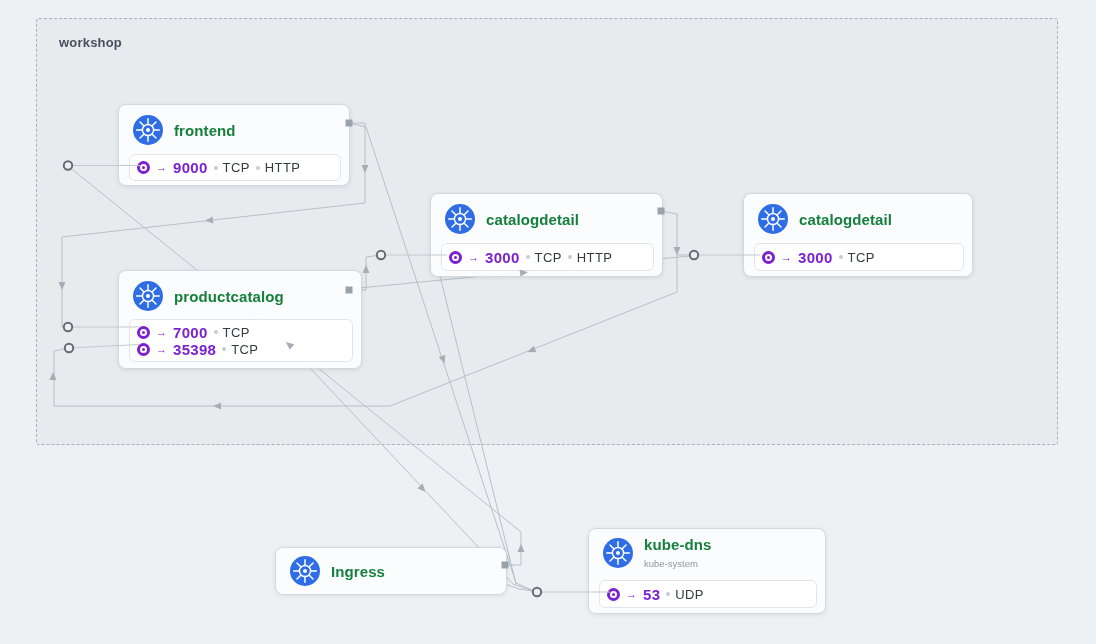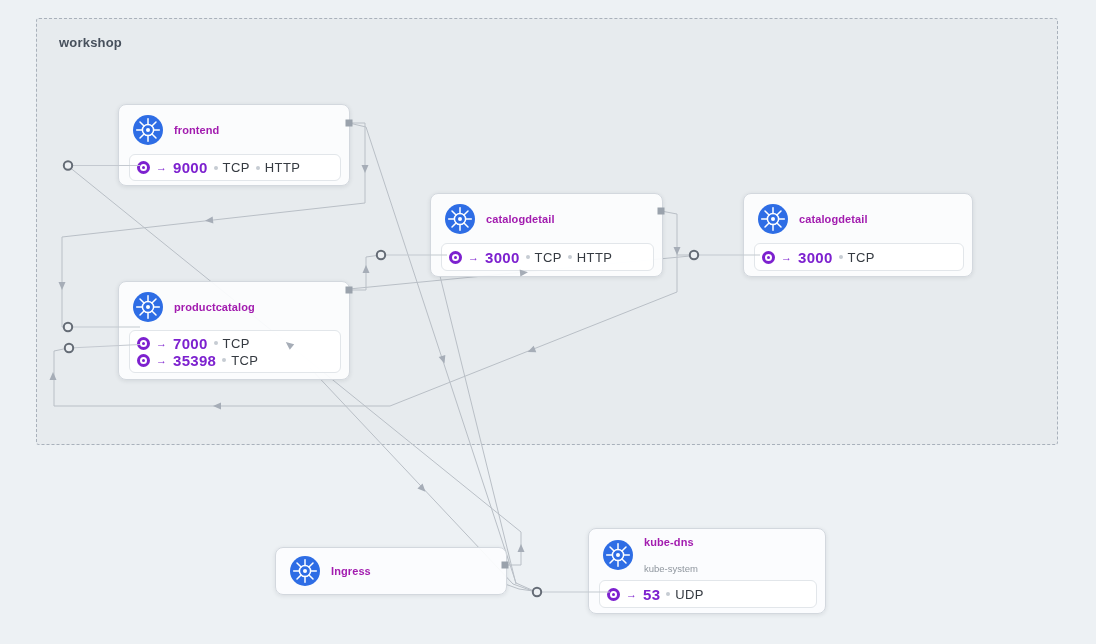--- a/index.html
+++ b/index.html
@@ -29,7 +29,7 @@
   .node-ingress .node-header{top:8px;justify-content:space-between;}
   .node-dns .node-header{top:7px;}
   .k8s-icon{width:30px;height:30px;display:block;flex:0 0 30px;}
-  .node-title{font-size:11px;font-weight:700;color:#a21caf;letter-spacing:.1px;}
+  .node-title{font-size:15px;font-weight:700;color:#15803d;letter-spacing:.1px;}
   .node-subtitle{font-size:9.5px;color:#8f969e;margin-top:15px;}
 
   .port-box{position:absolute;left:10px;right:8px;border:1px solid #e2e6ea;

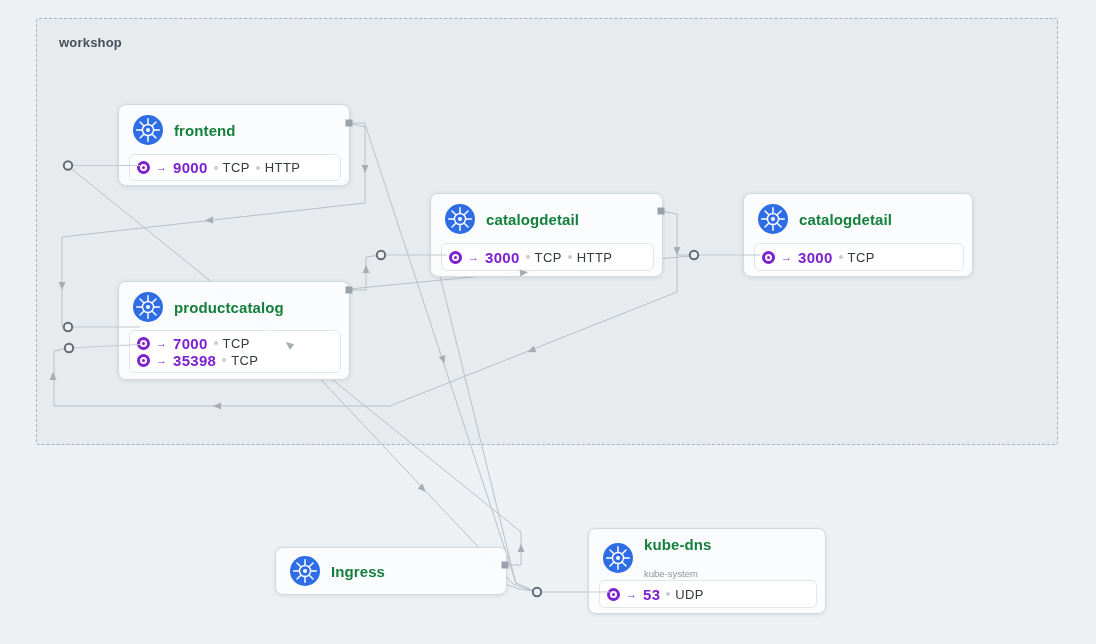--- a/index.html
+++ b/index.html
@@ -21,7 +21,7 @@
   .node-frontend{left:118px;top:104px;width:230px;height:80px;}
   .node-cd1{left:430px;top:193px;width:231px;height:82px;}
   .node-cd2{left:743px;top:193px;width:228px;height:82px;}
-  .node-pc{left:118px;top:281px;width:230px;height:97px;}
+  .node-pc{left:118px;top:270px;width:230px;height:97px;padding-left:12px;}
   .node-ingress{left:275px;top:547px;width:230px;height:46px;}
   .node-dns{left:588px;top:528px;width:230px;height:84px;padding-left:6px;}
 

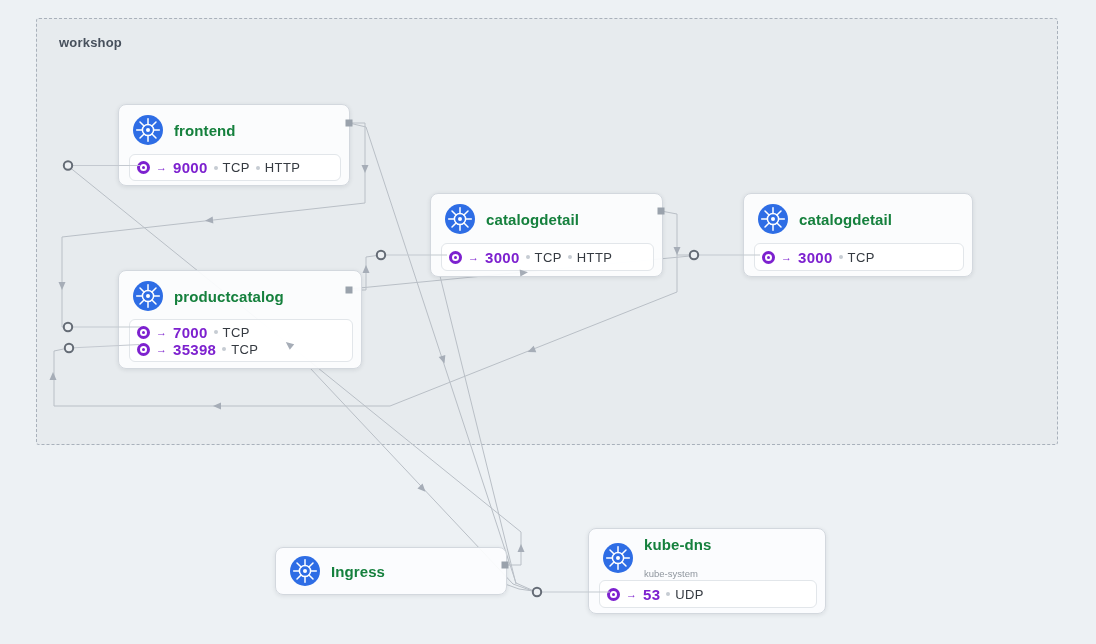--- a/index.html
+++ b/index.html
@@ -30,7 +30,7 @@
   .node-dns .node-header{top:7px;}
   .k8s-icon{width:30px;height:30px;display:block;flex:0 0 30px;}
   .node-title{font-size:15px;font-weight:700;color:#15803d;letter-spacing:.1px;}
-  .node-subtitle{font-size:9.5px;color:#8f969e;margin-top:15px;}
+  .node-subtitle{font-size:9.5px;color:#8f969e;margin-top:5px;}
 
   .port-box{position:absolute;left:10px;right:8px;border:1px solid #e2e6ea;
             border-radius:6px;background:rgba(255,255,255,0.85);

